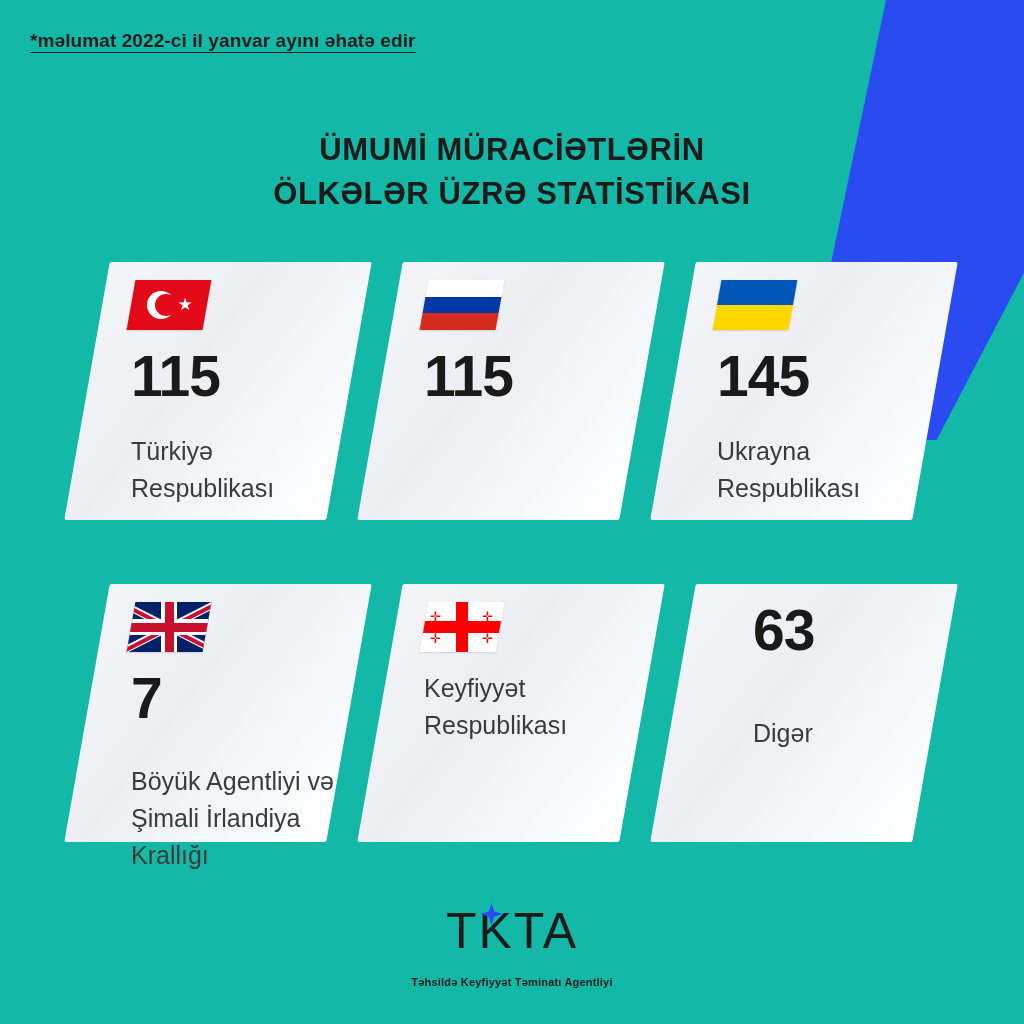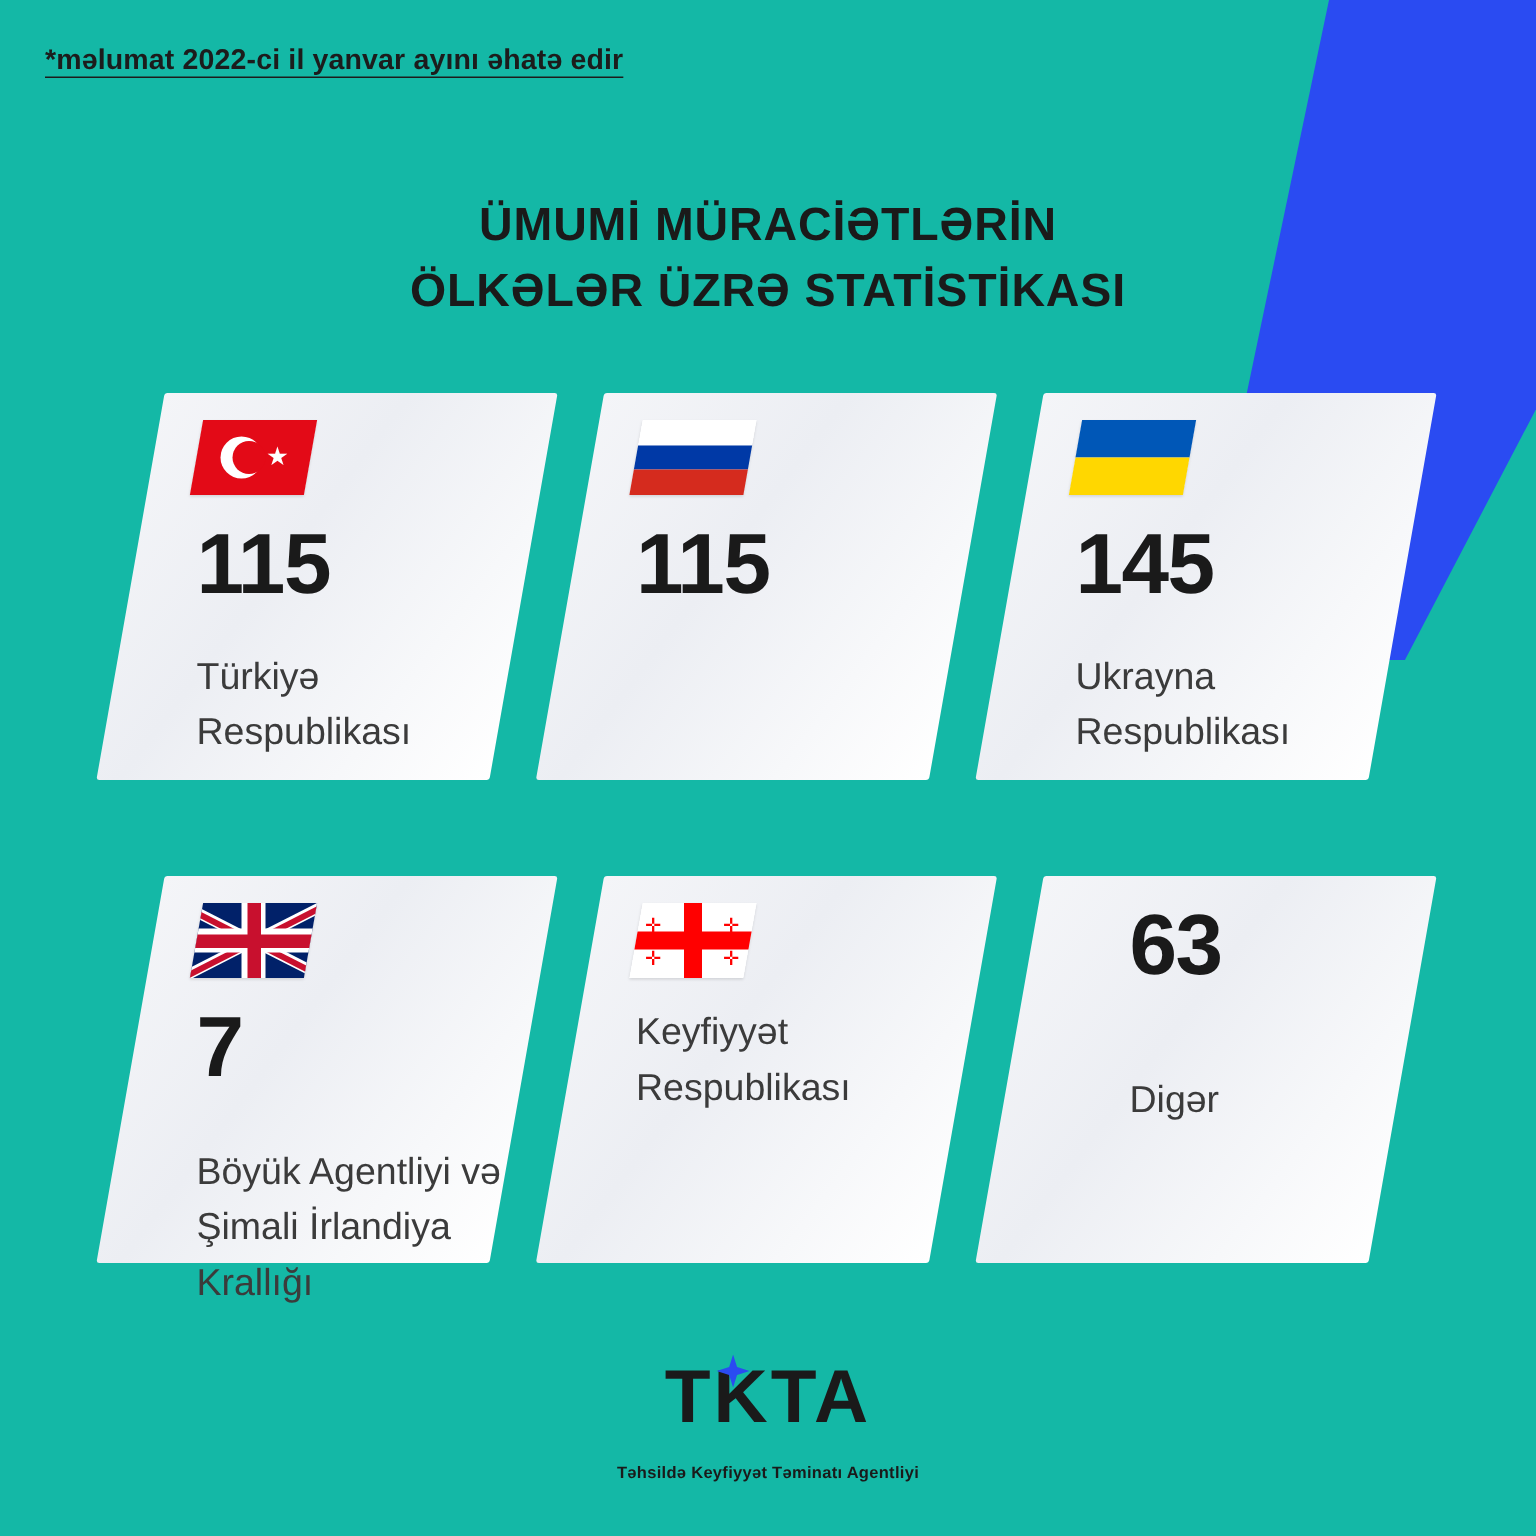--- a/index.html
+++ b/index.html
@@ -188,7 +188,7 @@
   }
   .logo .word {
     font-size: 50px;
-    font-weight: 700;
+    font-weight: 400;
     letter-spacing: 2px;
     color: #1a1a1a;
     line-height: 1;

